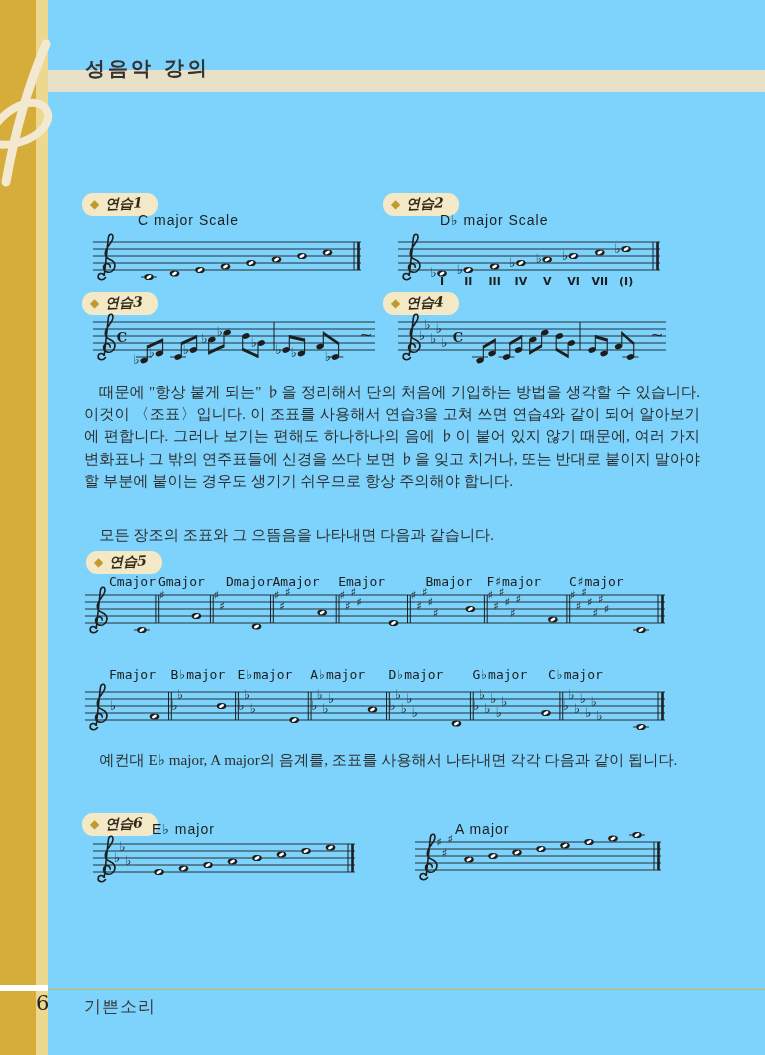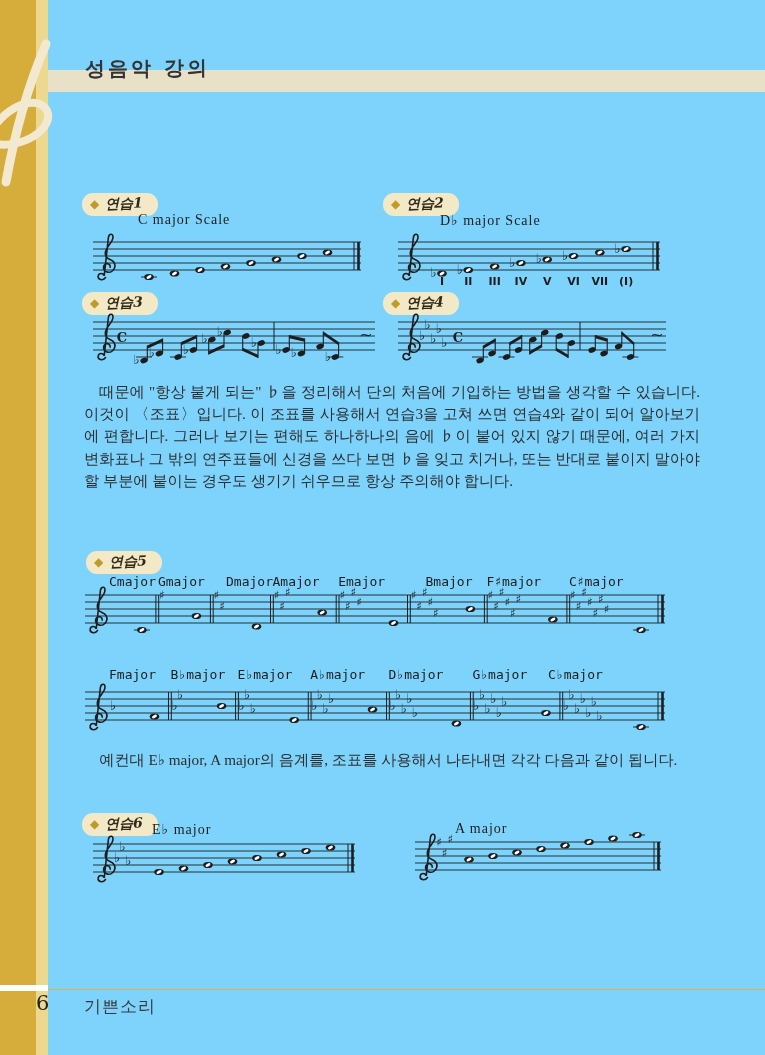--- a/index.html
+++ b/index.html
@@ -21,7 +21,7 @@
   .blabel{font-family:"DejaVu Serif",serif;font-style:italic;font-weight:bold;font-size:14px;
           color:#33291a;transform:rotate(-2deg);white-space:nowrap;}
   
-  .caption{position:absolute;font-family:Liberation Serif, serif;font-size:14px;
+  .caption{position:absolute;font-family:Liberation Sans, sans-serif;font-size:14px;
            color:#1d1d1d;letter-spacing:1px;white-space:nowrap;}
   .labels{position:absolute;height:16px;}
   .labels span{position:absolute;top:0;font-family:"DejaVu Sans Mono",monospace;

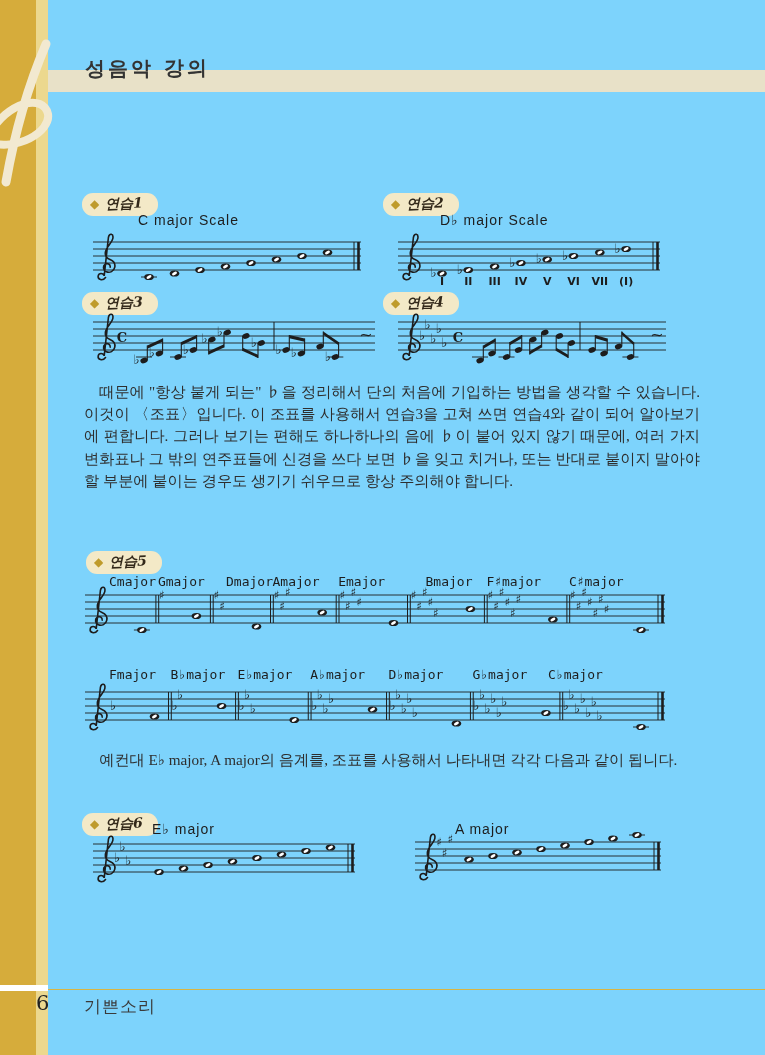--- a/index.html
+++ b/index.html
@@ -503,6 +503,7 @@
     </div>
 
   <p class="body-text" style="left:84px;top:381px;width:616px">때문에 "항상 붙게 되는" ♭을 정리해서 단의 처음에 기입하는 방법을 생각할 수 있습니다.  이것이 〈조표〉입니다.  이 조표를 사용해서 연습3을 고쳐 쓰면 연습4와 같이 되어 알아보기에 편합니다.  그러나 보기는 편해도 하나하나의 음에 ♭이 붙어 있지 않기 때문에, 여러 가지 변화표나 그 밖의 연주표들에 신경을 쓰다 보면 ♭을 잊고 치거나, 또는 반대로 붙이지 말아야 할 부분에 붙이는 경우도 생기기 쉬우므로 항상 주의해야 합니다.</p>
+  <p class="body-text" style="left:84px;top:524px;width:616px">모든 장조의 조표와 그 으뜸음을 나타내면 다음과 같습니다.</p>
   <p class="body-text" style="left:84px;top:749px;width:616px">예컨대 E♭ major, A major의 음계를, 조표를 사용해서 나타내면 각각 다음과 같이 됩니다.</p>
 
   <div class="footer-gap"></div>

